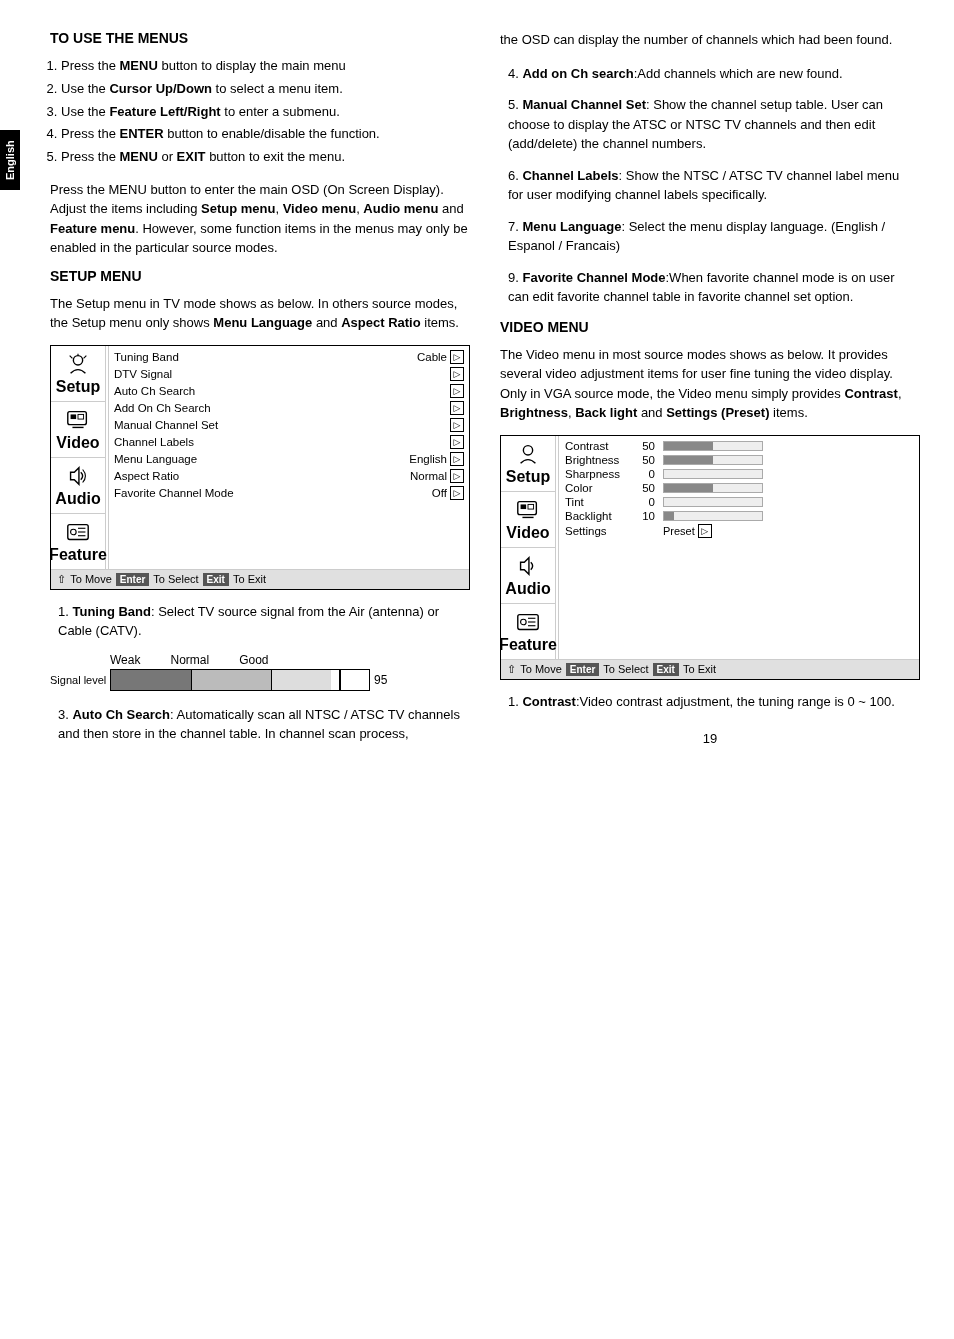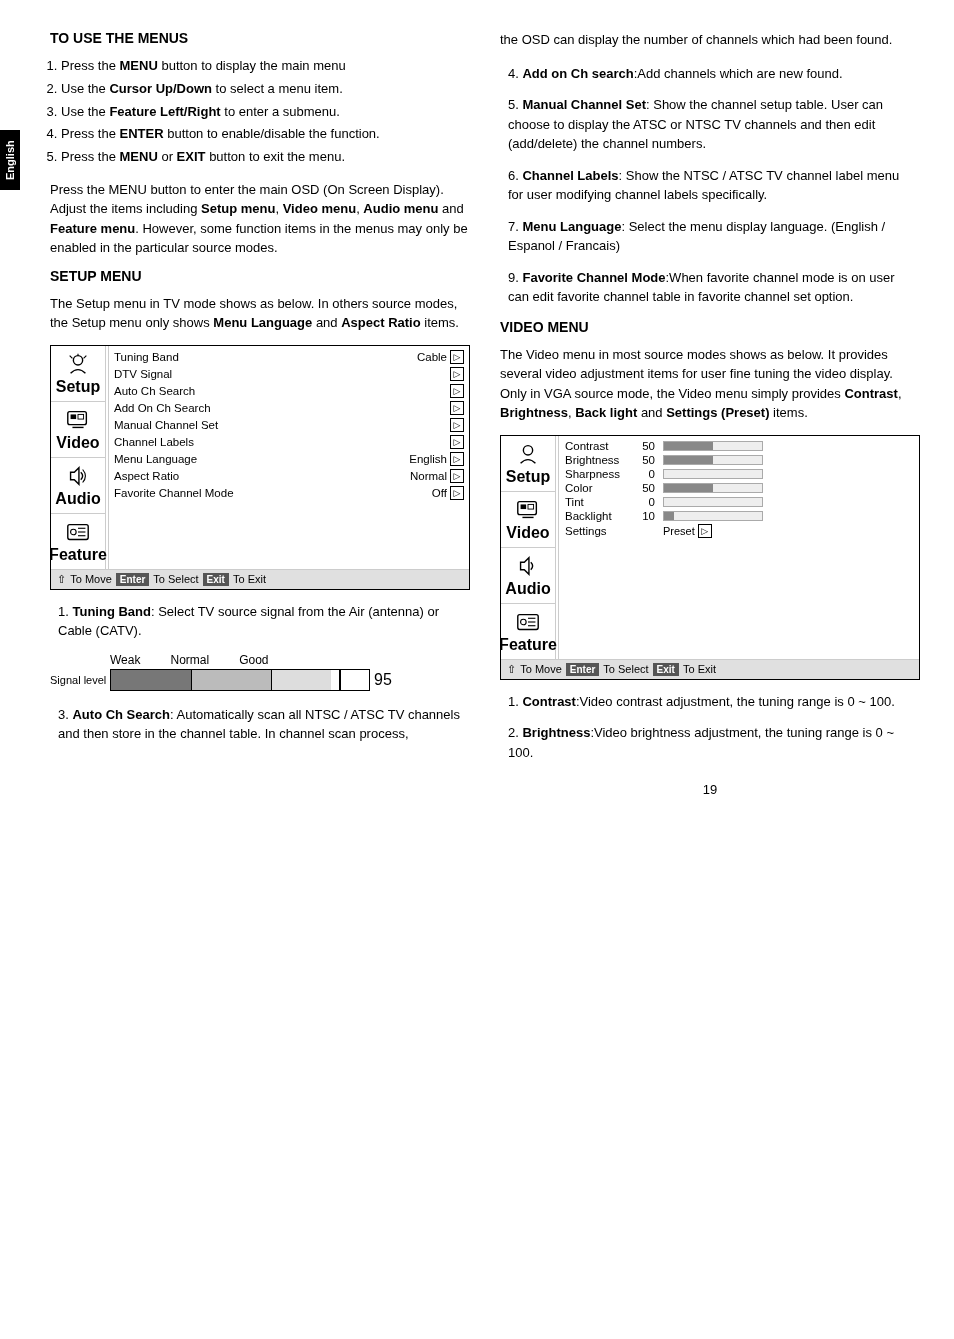--- a/index.html
+++ b/index.html
@@ -216,7 +216,7 @@
     }
     .signal-value {
       margin-left: 4px;
-      font-size: 16px;
+      font-size: 12px;
     }
     
     .item-entry {

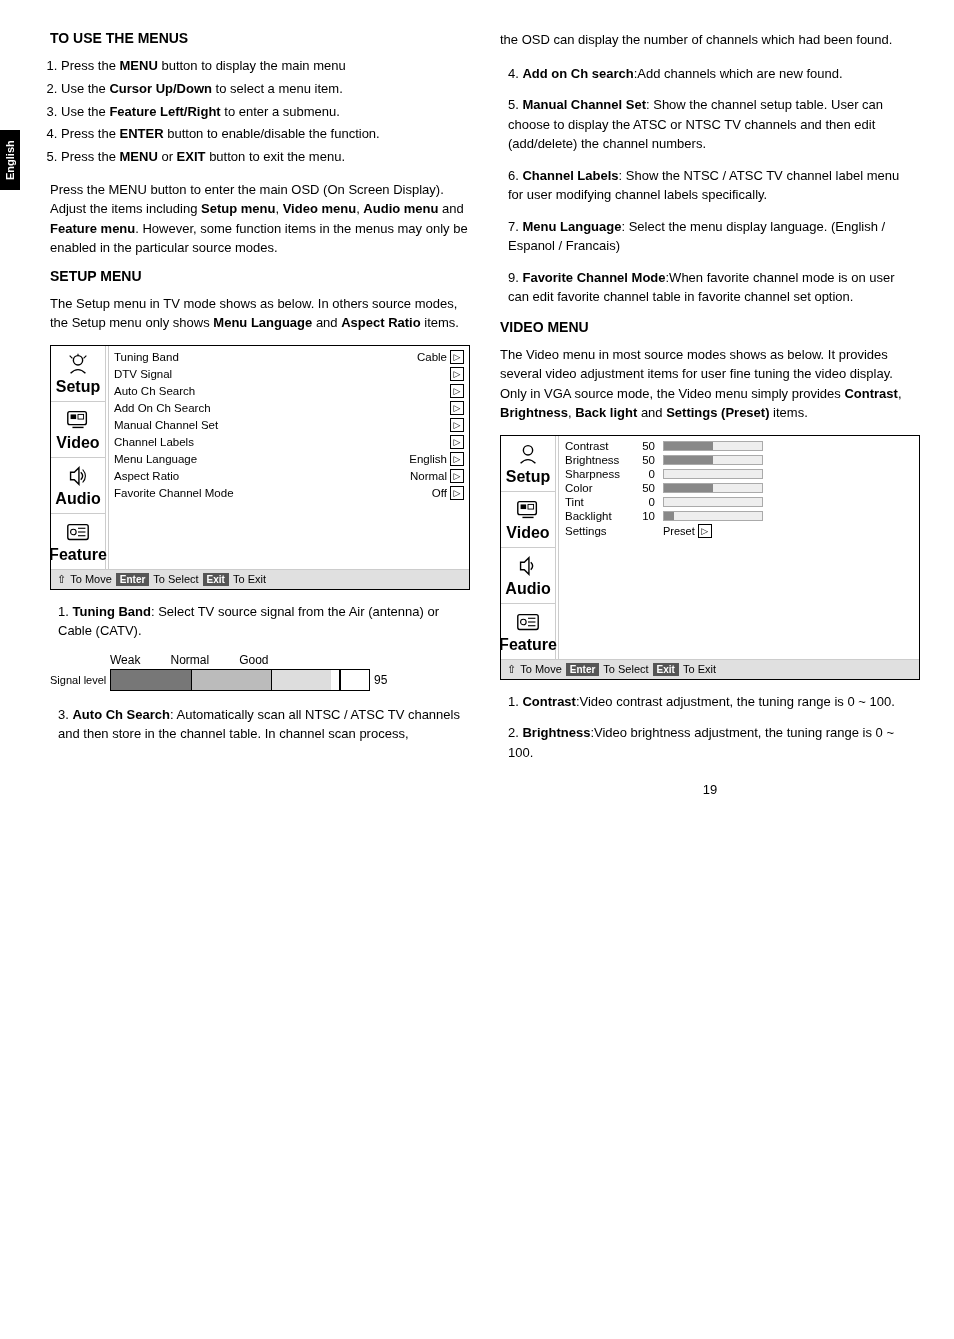--- a/index.html
+++ b/index.html
@@ -555,9 +555,6 @@
       <div class="item-entry">
         <p>1. <span class="bold">Contrast</span>:Video contrast adjustment, the tuning range is 0 ~ 100.</p>
       </div>
-      <div class="item-entry">
-        <p>2. <span class="bold">Brightness</span>:Video brightness adjustment, the tuning range is 0 ~ 100.</p>
-      </div>
 
       <div class="page-num">19</div>
     </div>

